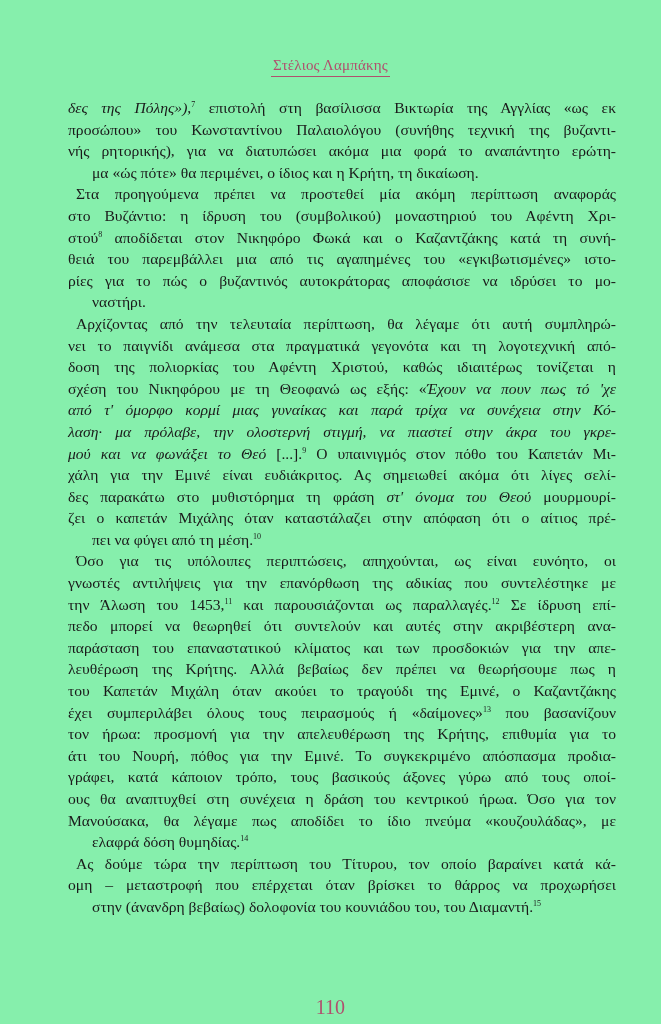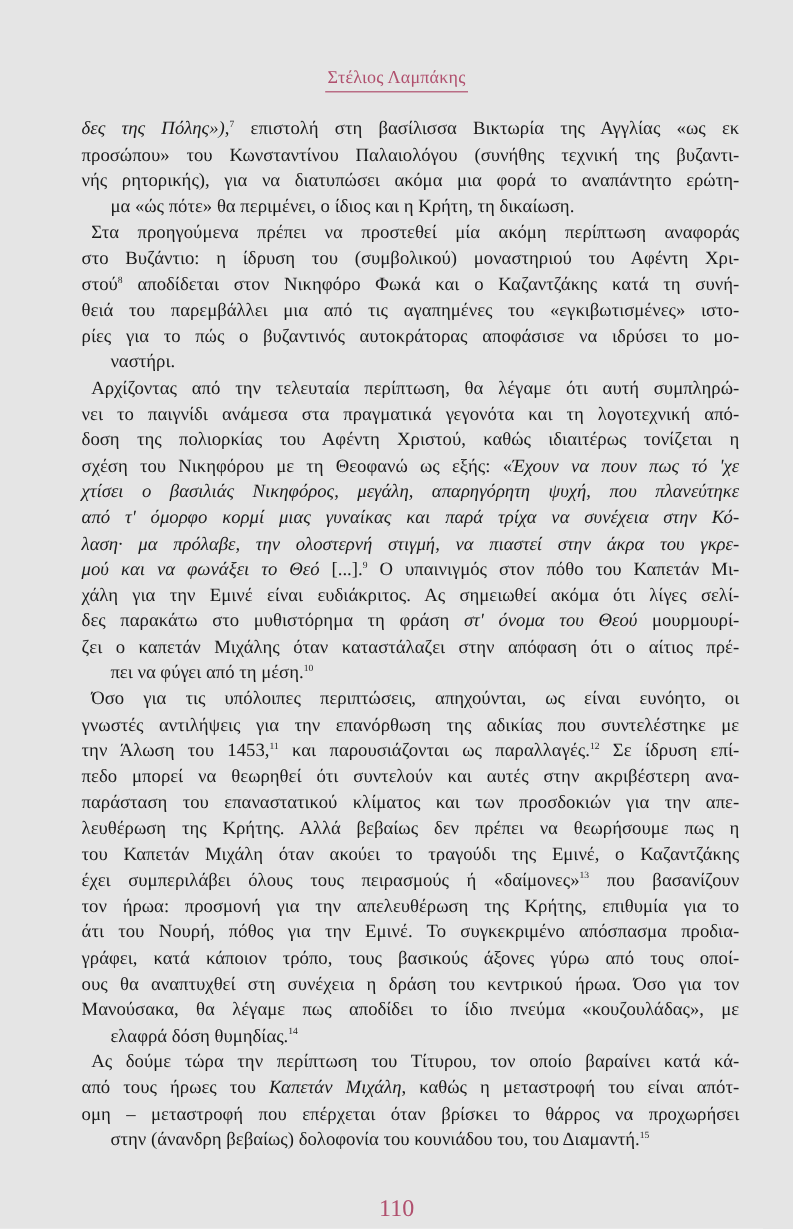--- a/index.html
+++ b/index.html
@@ -6,7 +6,7 @@
     body { width: 661px; height: 1024px; position: relative; overflow: hidden; }
     .page {
       position: absolute; left: 0; top: 0; width: 661px; height: 1024px;
-      background: #e5e5e5;
+      background: #86efac;
     }
     .header {
       position: absolute; left: 0; right: 0; top: 56px; text-align: center;

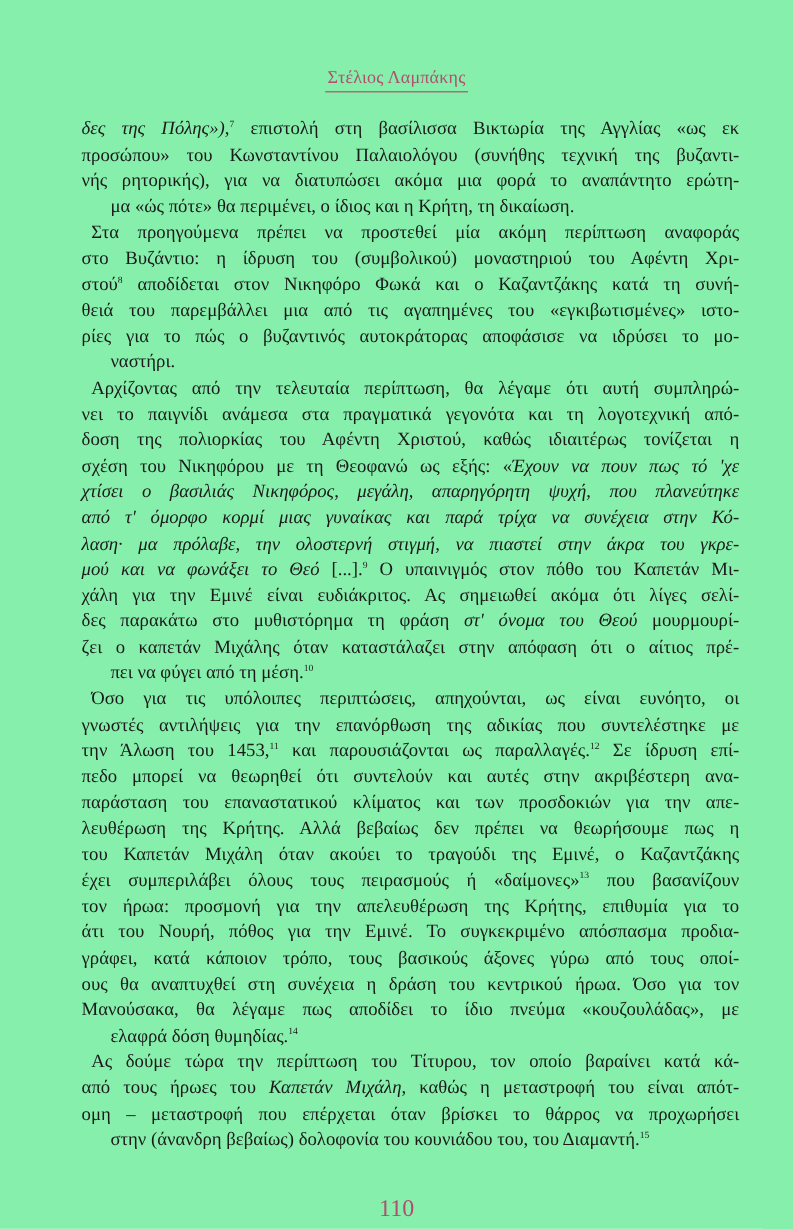--- a/index.html
+++ b/index.html
@@ -62,7 +62,6 @@
       <span class="line"><span>νει το παιγνίδι ανάμεσα στα πραγματικά γεγονότα και τη λογοτεχνική από-</span></span>
       <span class="line"><span>δοση της πολιορκίας του Αφέντη Χριστού, καθώς ιδιαιτέρως τονίζεται η</span></span>
       <span class="line"><span>σχέση του Νικηφόρου με τη Θεοφανώ ως εξής: «</span><i>Έχουν να πουν πως τό 'χε</i></span>
-      <span class="line"><i>χτίσει ο βασιλιάς Νικηφόρος, μεγάλη, απαρηγόρητη ψυχή, που πλανεύτηκε</i></span>
       <span class="line"><i>από τ' όμορφο κορμί μιας γυναίκας και παρά τρίχα να συνέχεια στην Κό-</i></span>
       <span class="line"><i>λαση· μα πρόλαβε, την ολοστερνή στιγμή, να πιαστεί στην άκρα του γκρε-</i></span>
       <span class="line"><i>μού και να φωνάξει το Θεό</i><span> [...].</span><sup>9</sup><span> Ο υπαινιγμός στον πόθο του Καπετάν Μι-</span></span>

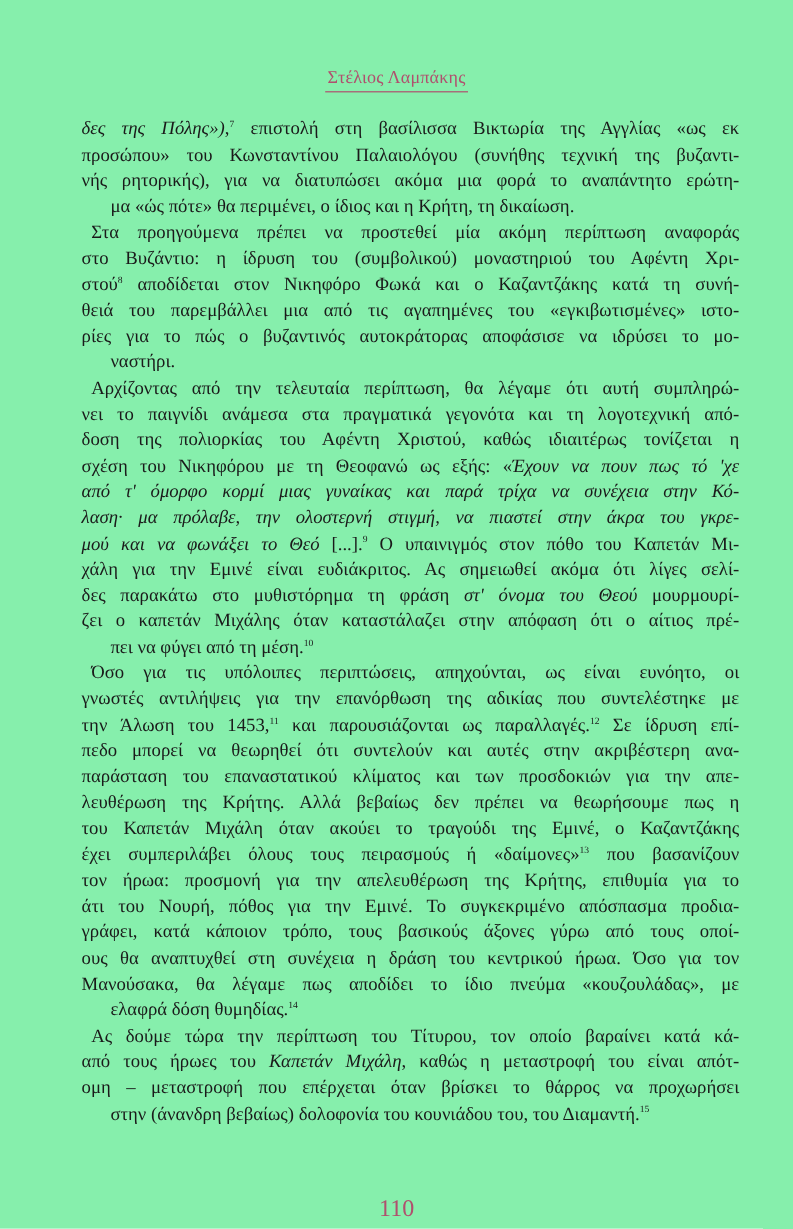--- a/index.html
+++ b/index.html
@@ -84,7 +84,6 @@
       <span class="line"><span>Μανούσακα, θα λέγαμε πως αποδίδει το ίδιο πνεύμα «κουζουλάδας», με</span></span>
       <span class="line last"><span>ελαφρά δόση θυμηδίας.</span><sup>14</sup></span>
       <span class="line indent"><span>Ας δούμε τώρα την περίπτωση του Τίτυρου, τον οποίο βαραίνει κατά κά-</span></span>
-      <span class="line"><span>από τους ήρωες του </span><i>Καπετάν Μιχάλη</i><span>, καθώς η μεταστροφή του είναι απότ-</span></span>
       <span class="line"><span>ομη – μεταστροφή που επέρχεται όταν βρίσκει το θάρρος να προχωρήσει</span></span>
       <span class="line last"><span>στην (άνανδρη βεβαίως) δολοφονία του κουνιάδου του, του Διαμαντή.</span><sup>15</sup></span>
     </div>

